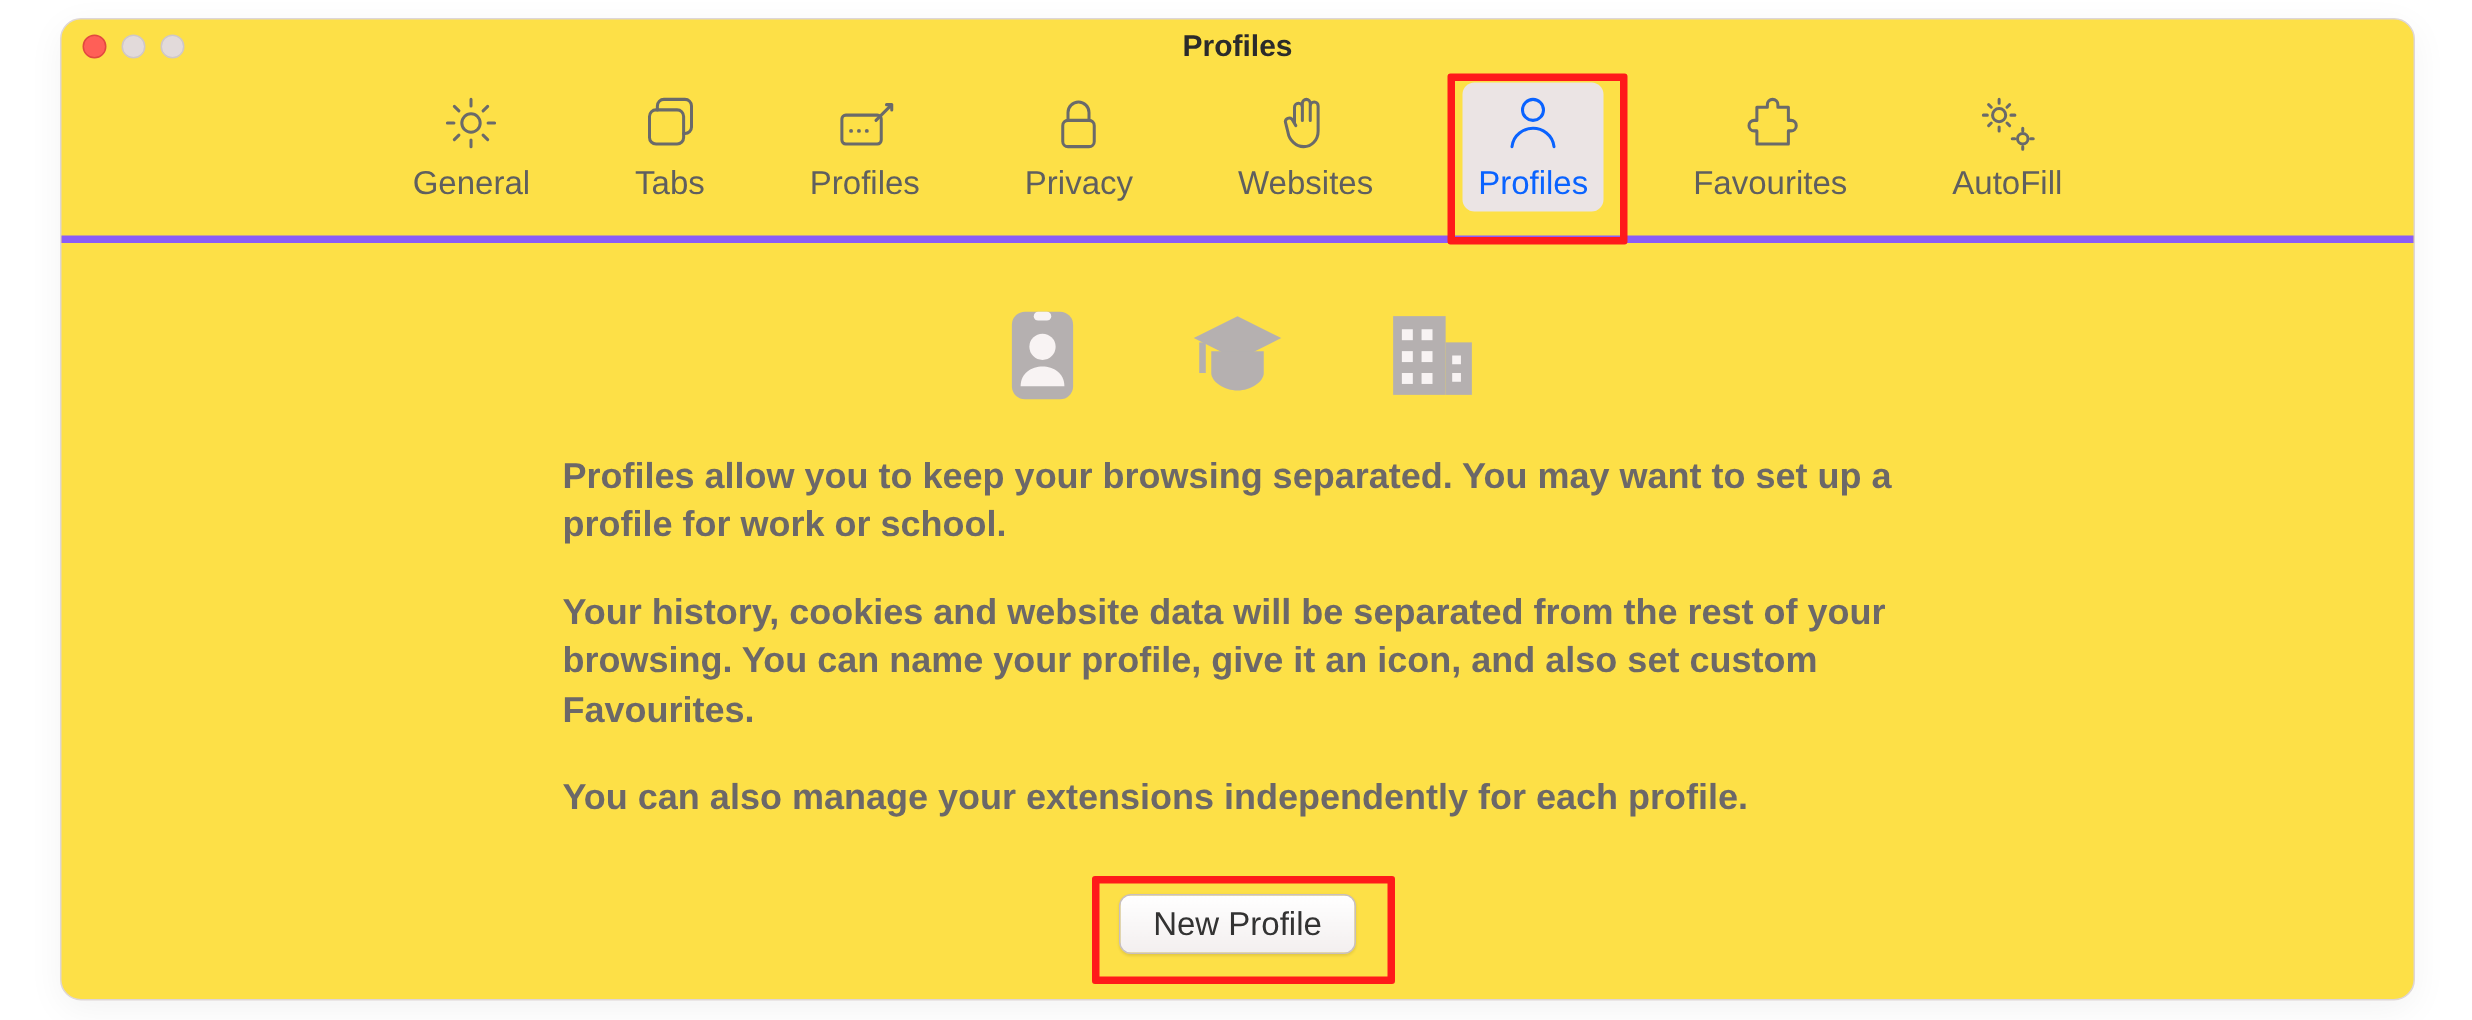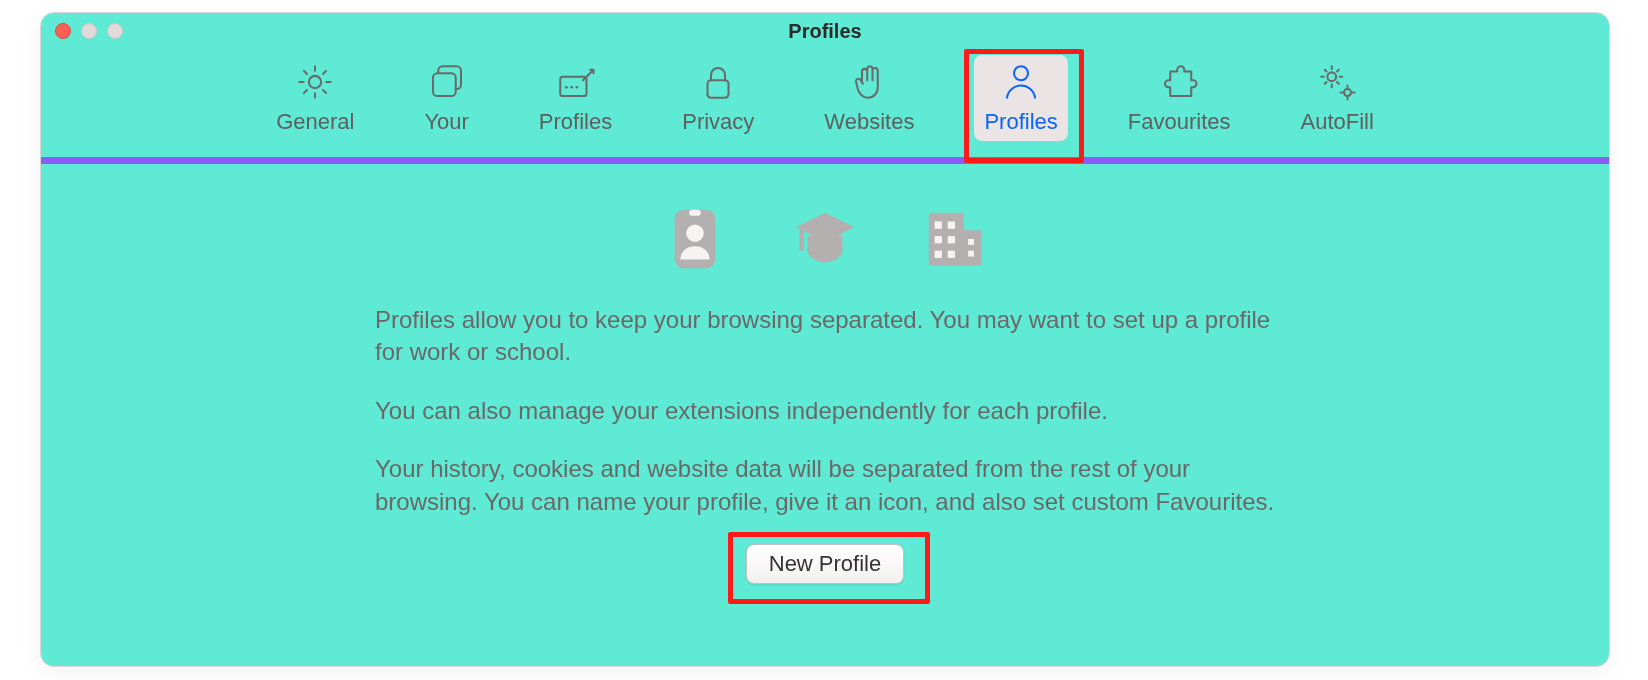--- a/index.html
+++ b/index.html
@@ -15,7 +15,7 @@
     width: 1568px;
     height: 653px;
     margin: 12px 40px;
-    background: #5eead4;
+    background: #fde047;
     border: 1px solid #ded6d6;
     border-radius: 14px;
     box-shadow: 0 6px 24px rgba(0,0,0,0.05);

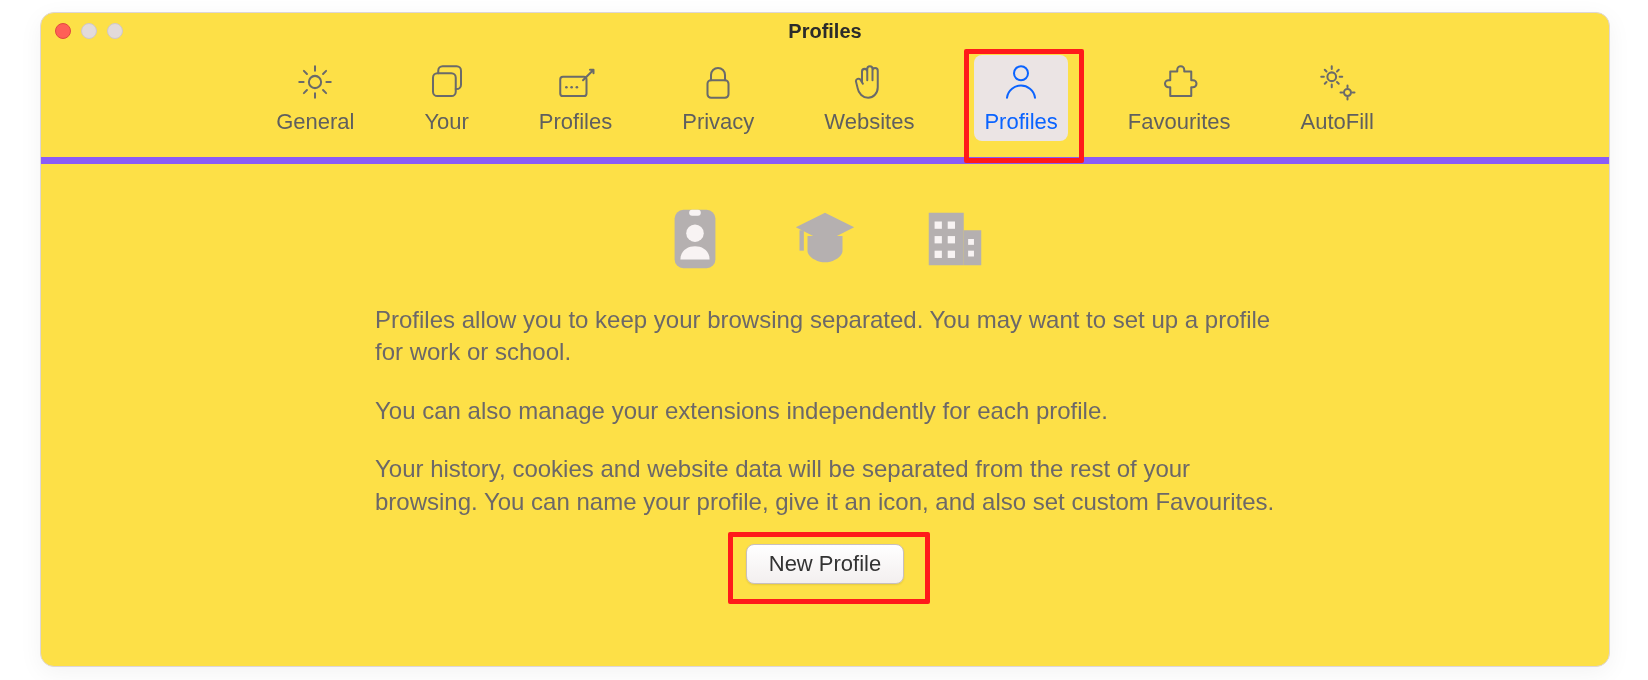--- a/index.html
+++ b/index.html
@@ -55,7 +55,7 @@
     justify-content:center;
     gap:50px;
     padding: 6px 0 16px 0;
-    border-bottom:7px solid #8b5cf6;
+    border-bottom:5px solid #8b5cf6;
   }
   .tool {
     display:flex;

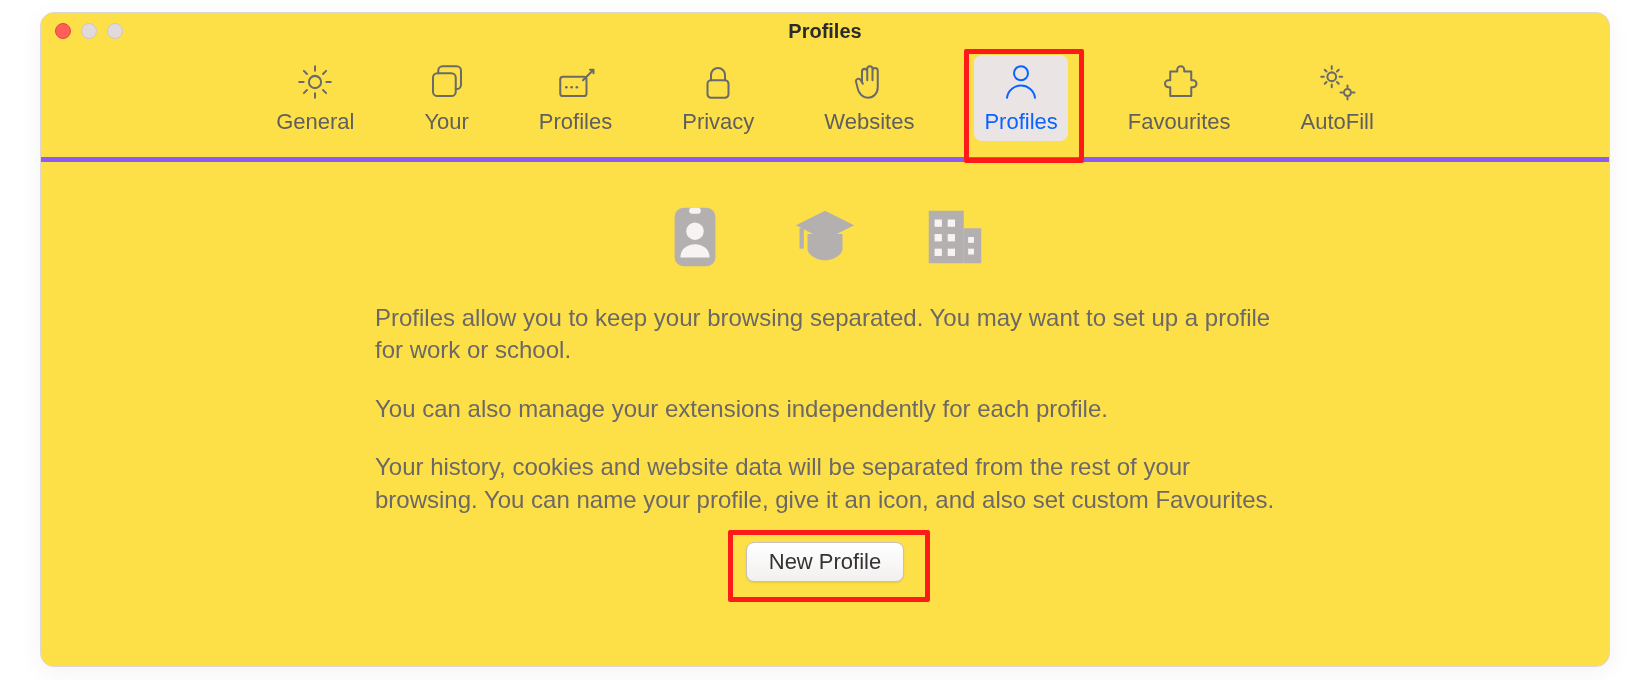--- a/index.html
+++ b/index.html
@@ -154,7 +154,7 @@
         <rect x="8" y="14" width="26" height="26" rx="5"></rect>
         <path d="M14 14V11a5 5 0 0 1 5-5h16a5 5 0 0 1 5 5v16a5 5 0 0 1-5 5h-1"></path>
       </svg>
-      <span class="lbl">Your</span>
+      <span class="lbl">Tabs</span>
     </div>
 
     <div class="tool">

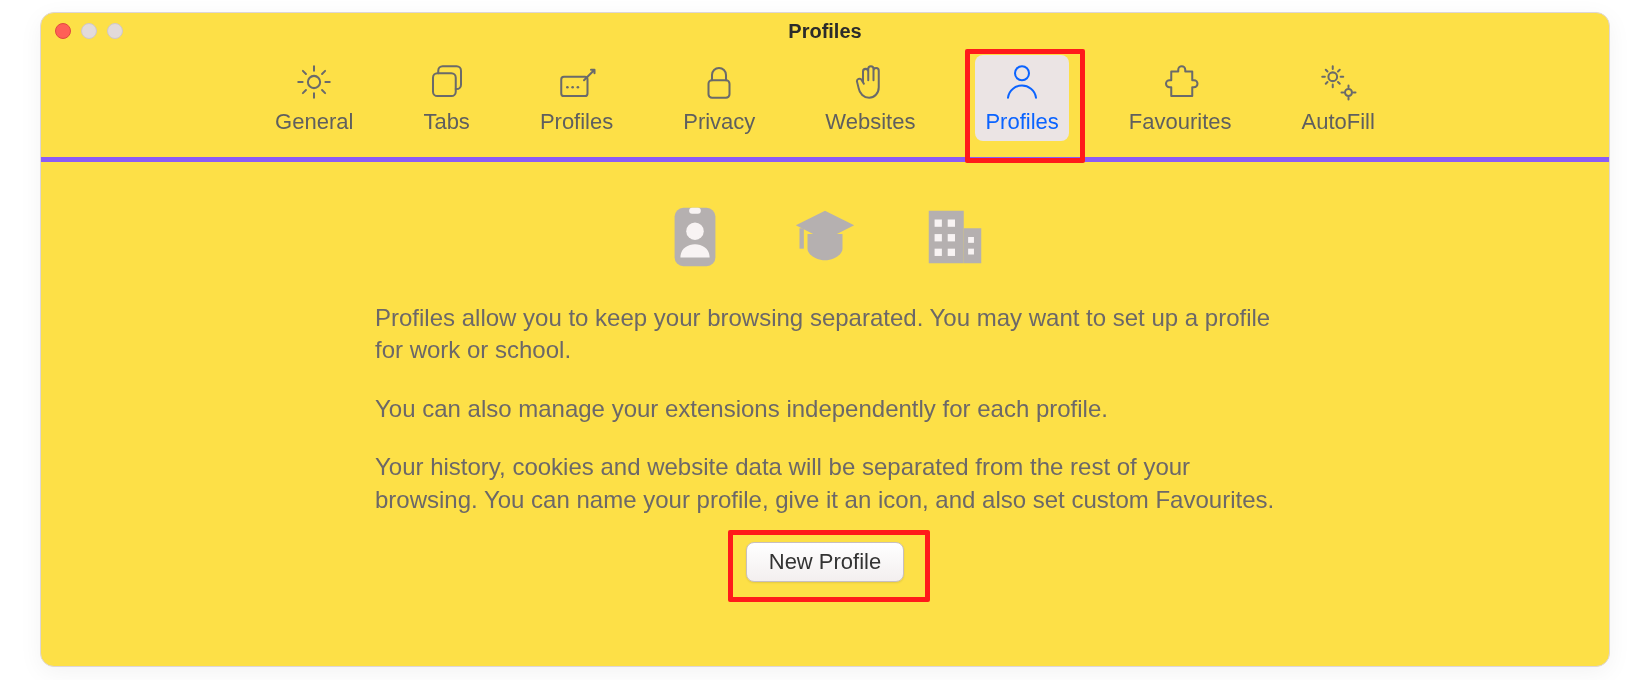--- a/index.html
+++ b/index.html
@@ -111,6 +111,7 @@
     color:#6c6868;
     line-height:1.35;
     margin-bottom:26px;
+    font-weight:bold;
   }
 
   .btn-wrap { position:relative; margin-top:0;}

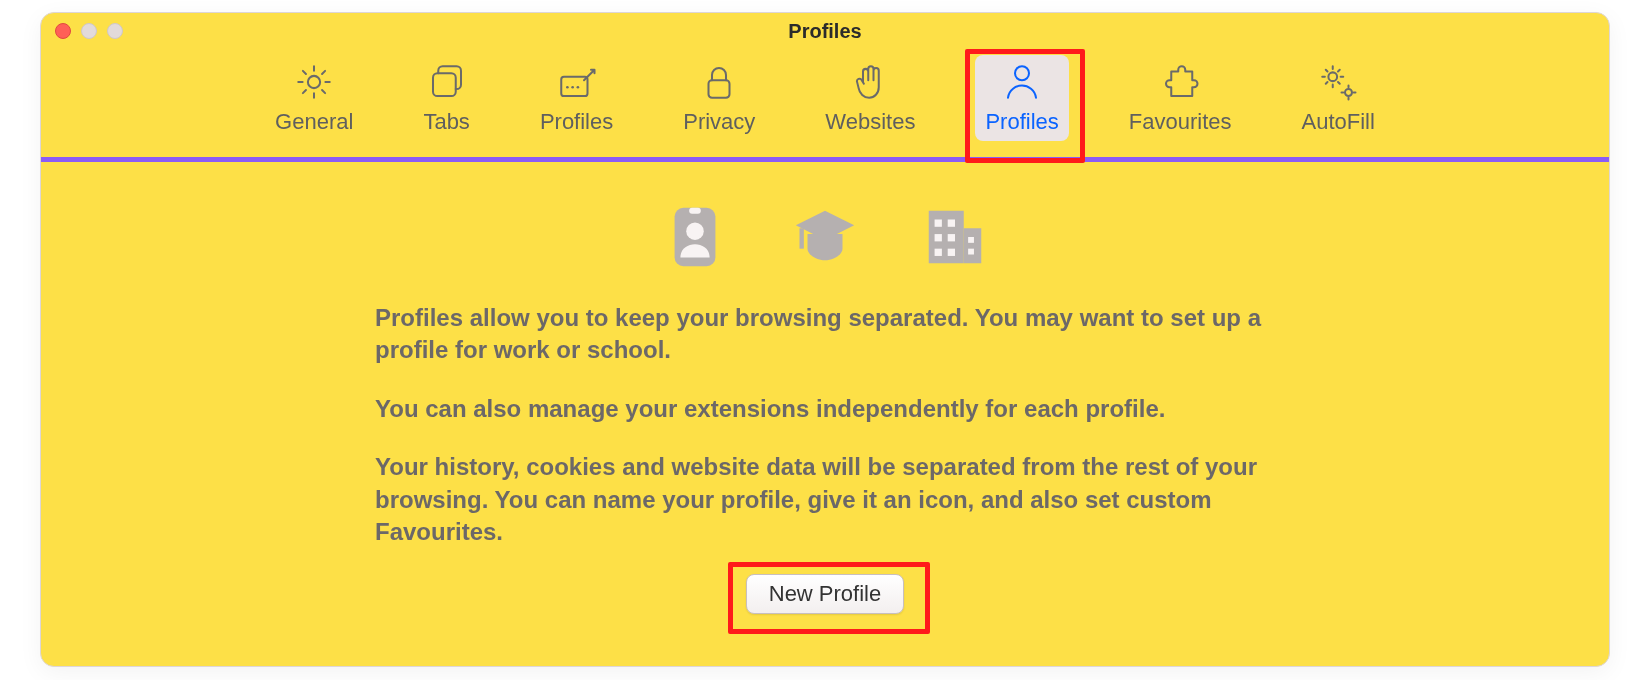--- a/index.html
+++ b/index.html
@@ -243,8 +243,8 @@
     </div>
 
     <div class="para">Profiles allow you to keep your browsing separated. You may want to set up a profile for work or school.</div>
+    <div class="para">Your history, cookies and website data will be separated from the rest of your browsing. You can name your profile, give it an icon, and also set custom Favourites.</div>
     <div class="para">You can also manage your extensions independently for each profile.</div>
-    <div class="para">Your history, cookies and website data will be separated from the rest of your browsing. You can name your profile, give it an icon, and also set custom Favourites.</div>
 
     <div class="btn-wrap">
       <button class="btn">New Profile</button>

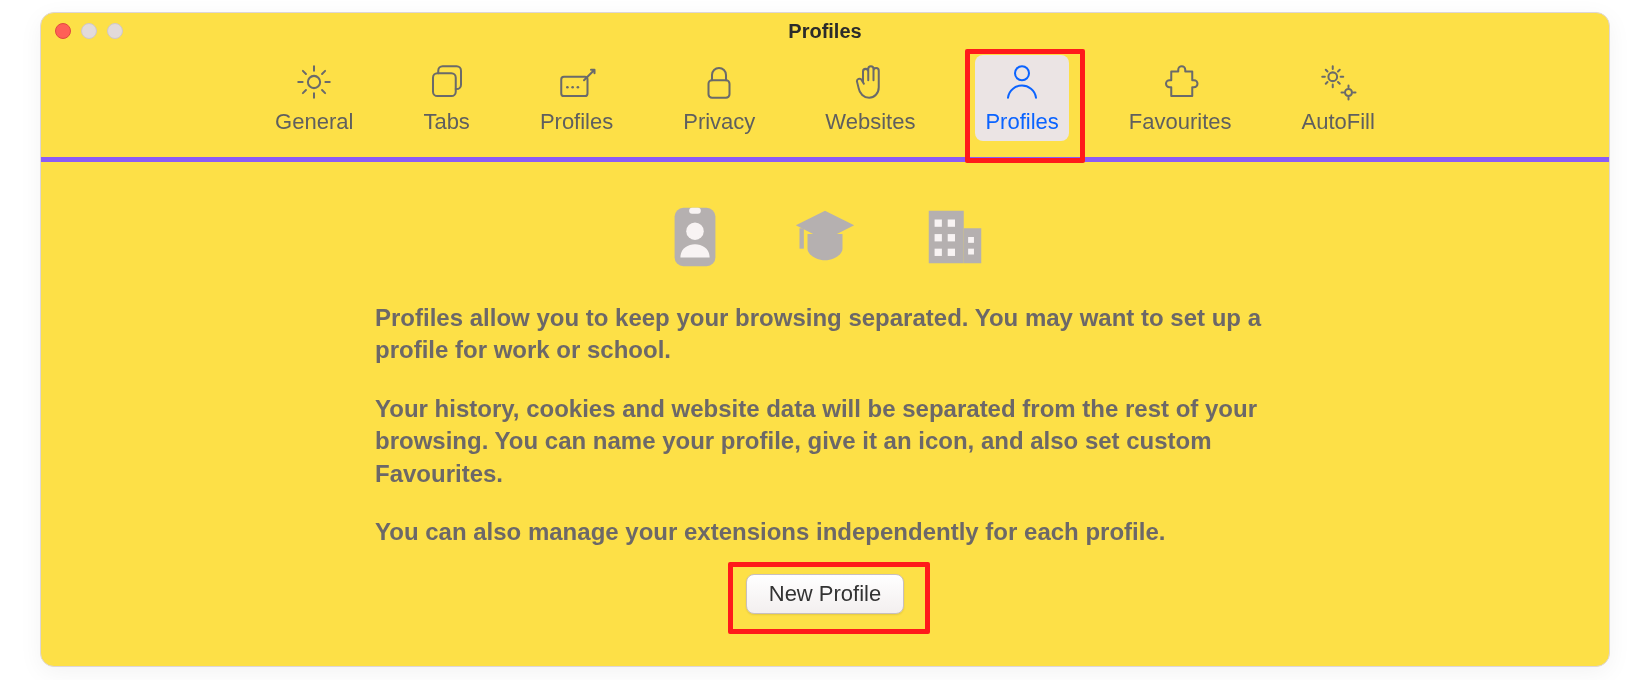--- a/index.html
+++ b/index.html
@@ -114,7 +114,7 @@
     font-weight:bold;
   }
 
-  .btn-wrap { position:relative; margin-top:0;}
+  .btn-wrap { position:relative; margin-top:22px;}
   .btn {
     font-size:22px;
     color:#333;

